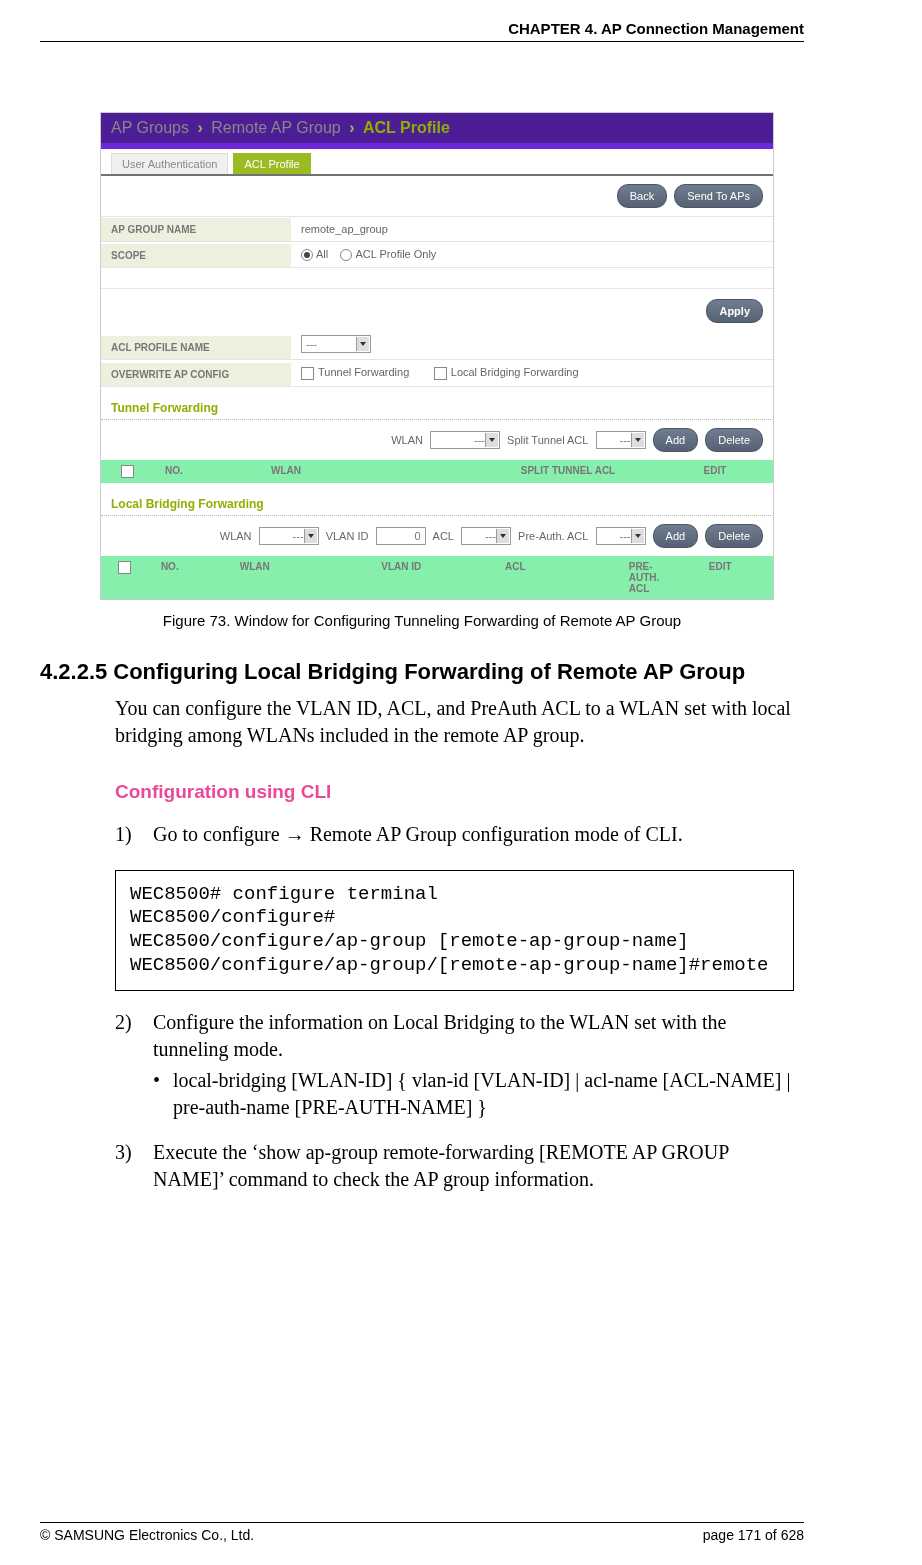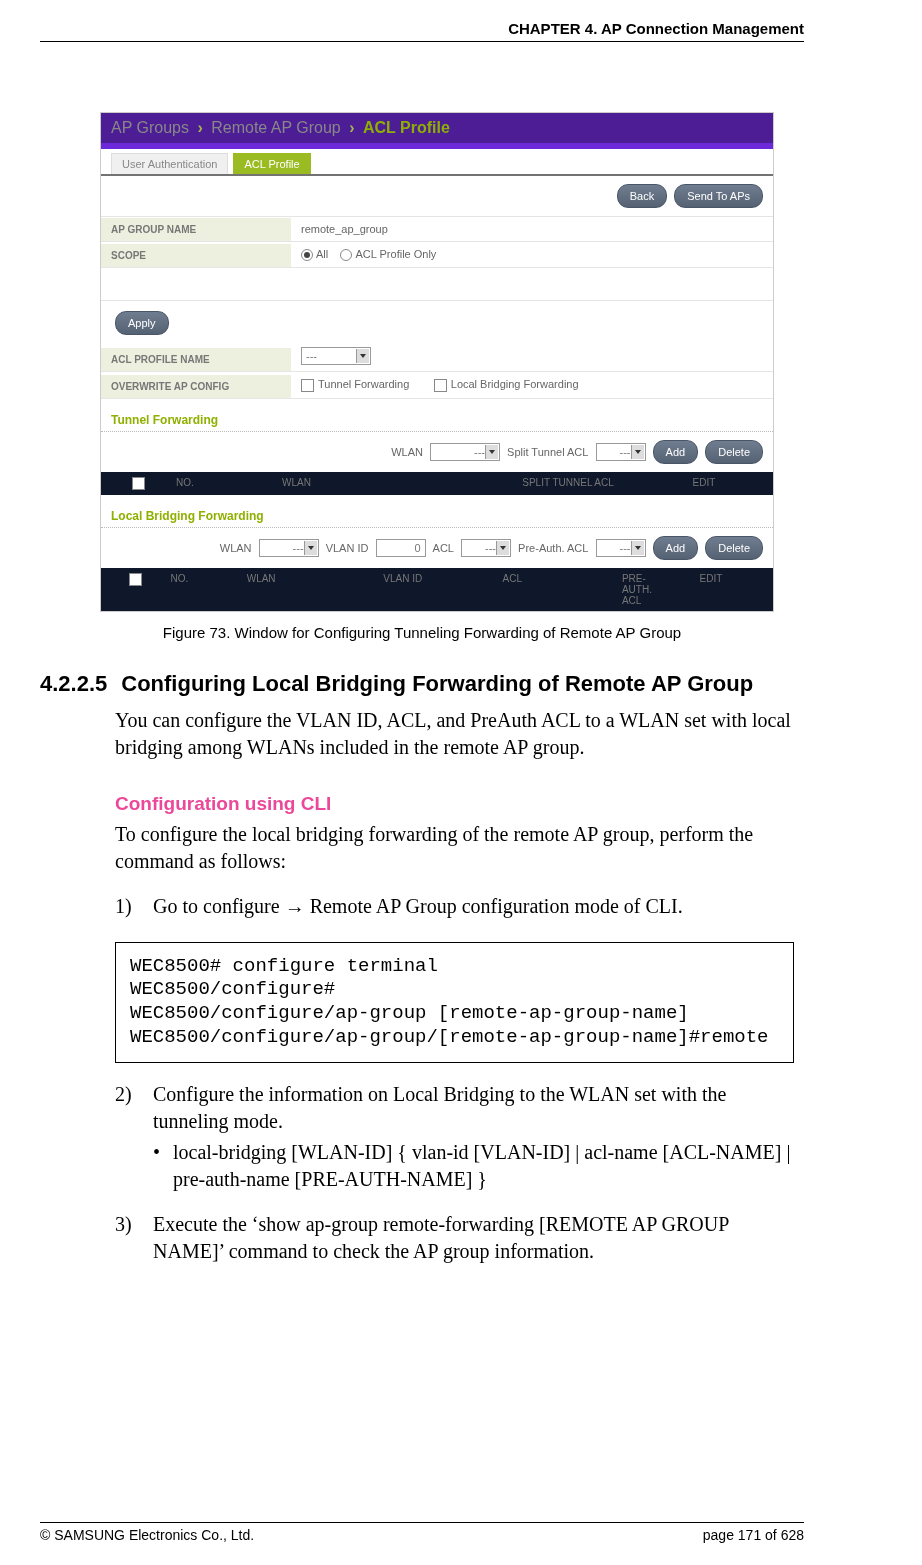--- a/index.html
+++ b/index.html
@@ -126,7 +126,7 @@
     display:inline-block; border:1px solid #999; background:#fff; min-width:40px; height:16px;
     font-size:11px; padding:0 4px; color:#777; line-height:16px;
   }
-  .applybar { padding:10px 10px 0 10px; border-top:1px solid #e5e5e5; margin-top:32px;}
+  .applybar { text-align:right; padding:10px 10px 0 10px; border-top:1px solid #e5e5e5; margin-top:20px;font-weight:bold;}
   .section-title { color:#8eb000; font-weight:bold; font-size:12px; padding:14px 10px 4px 10px; border-bottom:1px dotted #bbb; margin-bottom:0;}
   .controlbar { text-align:right; padding:8px 10px; font-size:11px;}
   .controlbar .lbl { color:#666; margin:0 4px;}

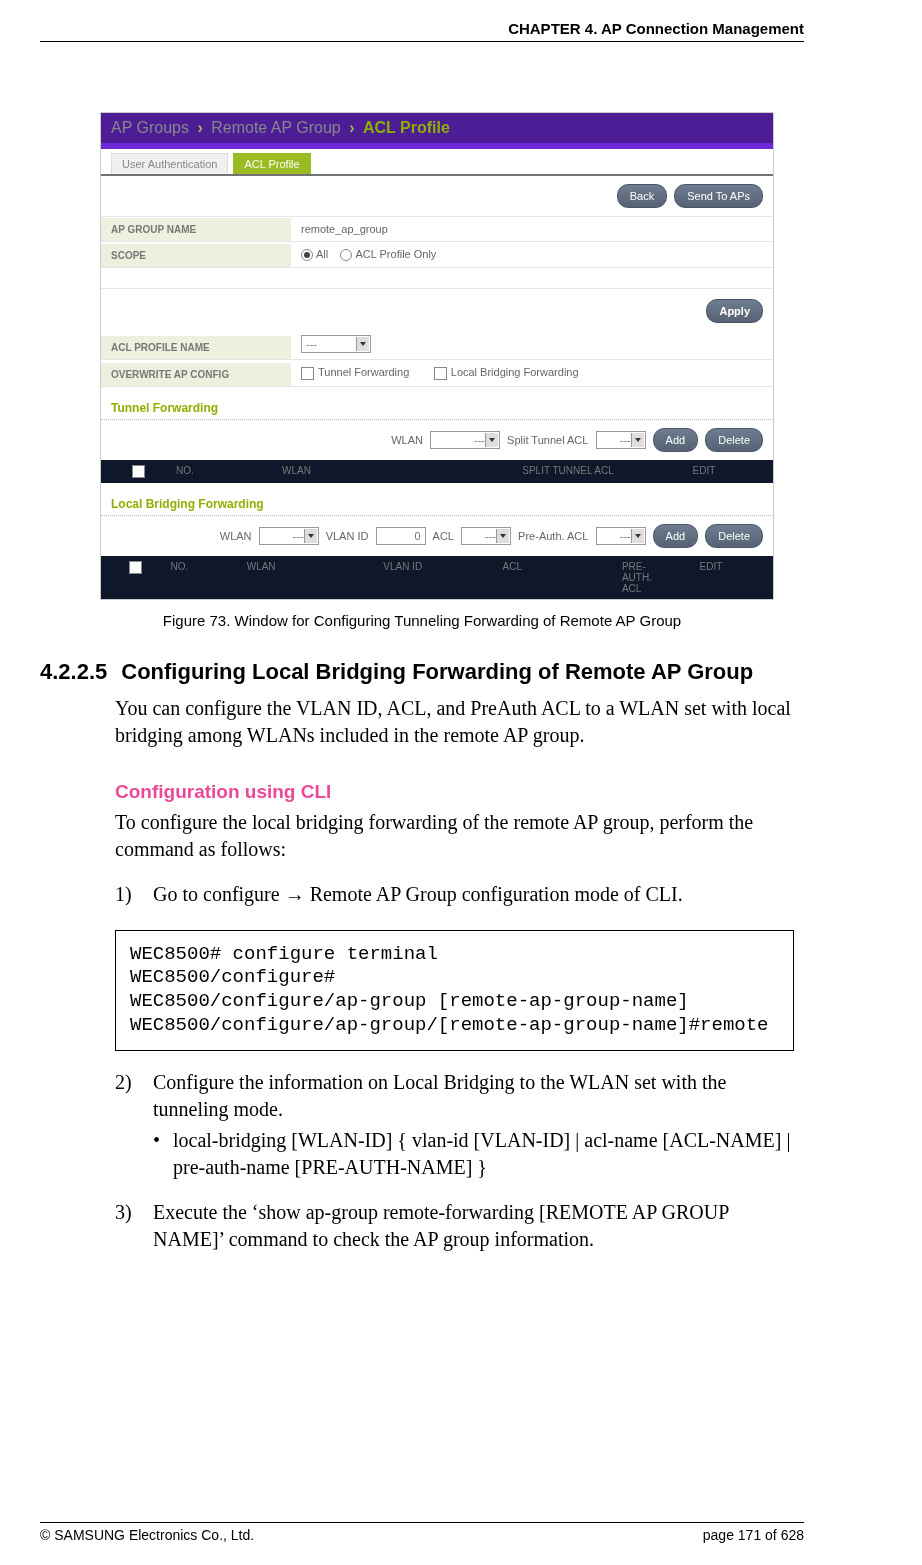--- a/index.html
+++ b/index.html
@@ -131,7 +131,7 @@
   .controlbar { text-align:right; padding:8px 10px; font-size:11px;}
   .controlbar .lbl { color:#666; margin:0 4px;}
   .thead {
-    display:flex; background:#0f172a; font-size:10px; font-weight:normal; color:#777; padding:5px 11px;
+    display:flex; background:#86efac; font-size:10px; font-weight:bold; color:#777; padding:5px 0;
   }
   .thead > div { padding:0 8px;}
   .nodata { text-align:center; color:#999; font-size:11px; padding:6px 0; border-bottom:1px dotted #bbb;}

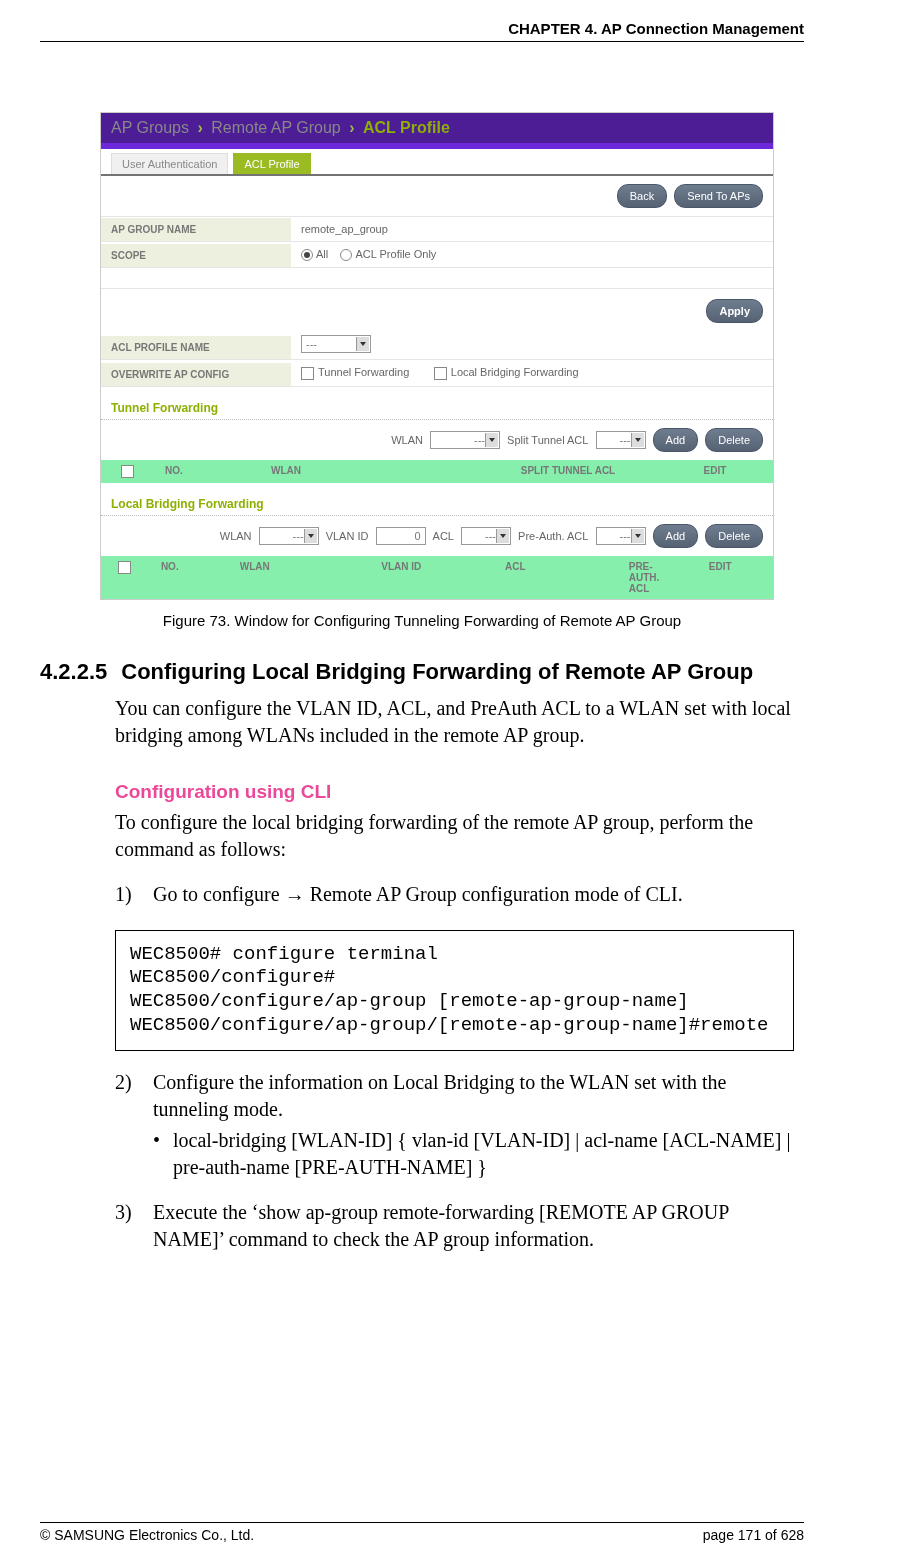--- a/index.html
+++ b/index.html
@@ -149,7 +149,7 @@
     font-size:22px;
     margin: 30px 0 10px 0;
   }
-  .h4 .num { display:inline-block; margin-right:14px;}
+  .h4 .num { display:inline-block; margin-right:6px;}
   .body-text {
     font-size:20px;
     margin-left:75px;

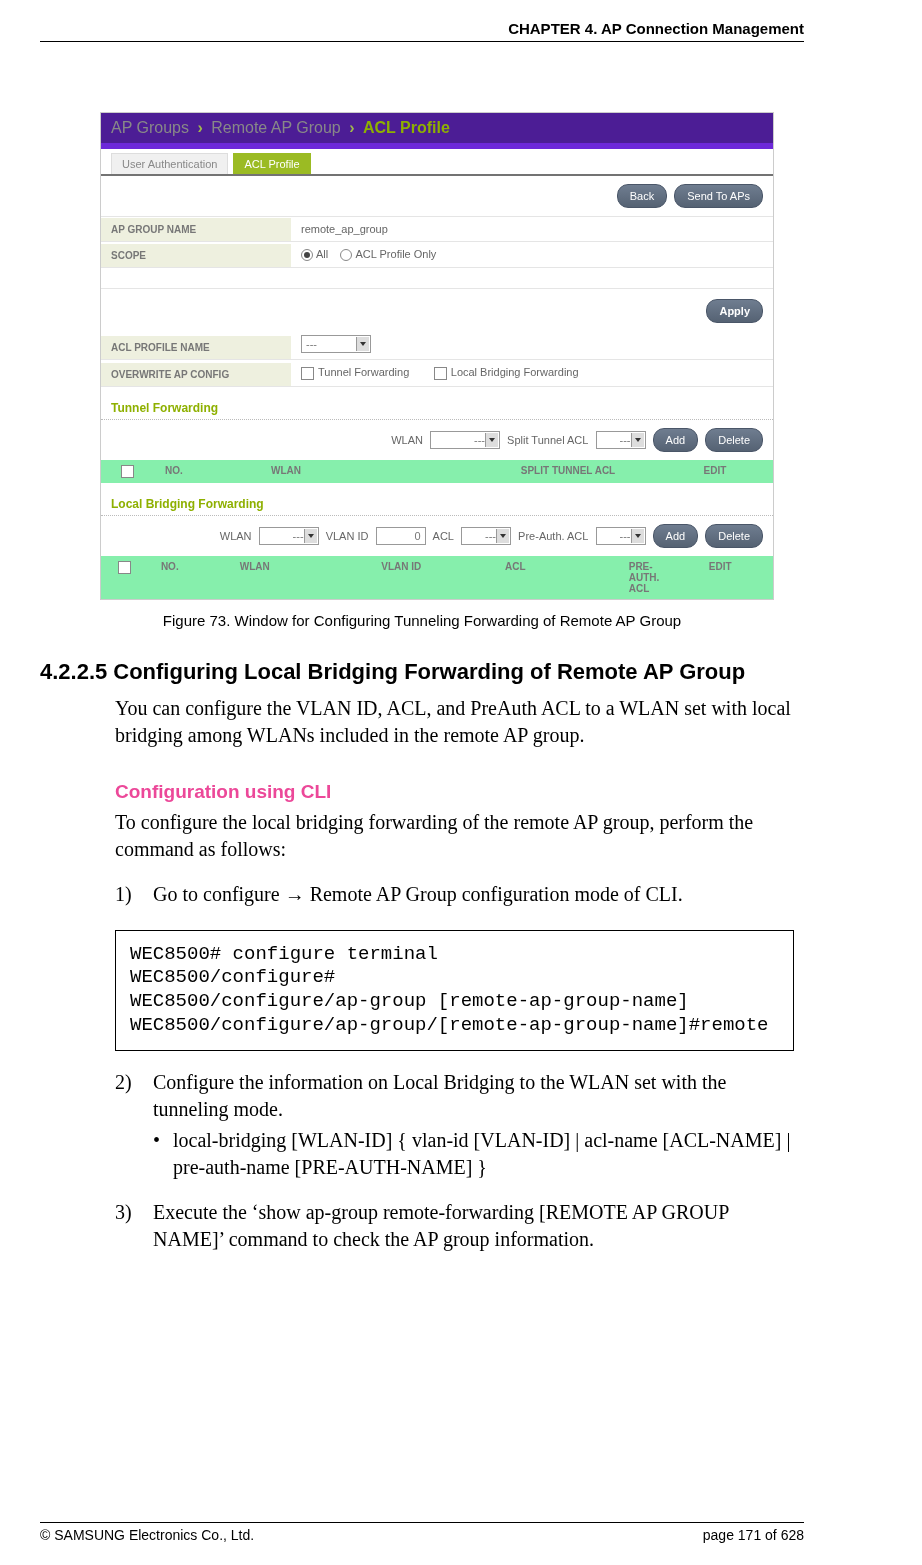--- a/index.html
+++ b/index.html
@@ -289,7 +289,6 @@
   <div class="body-text">You can configure the VLAN ID, ACL, and PreAuth ACL to a WLAN set with local bridging among WLANs included in the remote AP group.</div>
 
   <div class="subhead">Configuration using CLI</div>
-  <div class="body-text">To configure the local bridging forwarding of the remote AP group, perform the command as follows:</div>
 
   <div class="ol">
     <div class="row">

